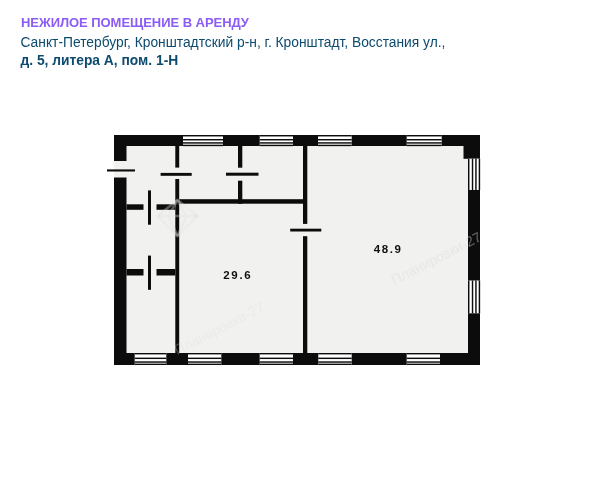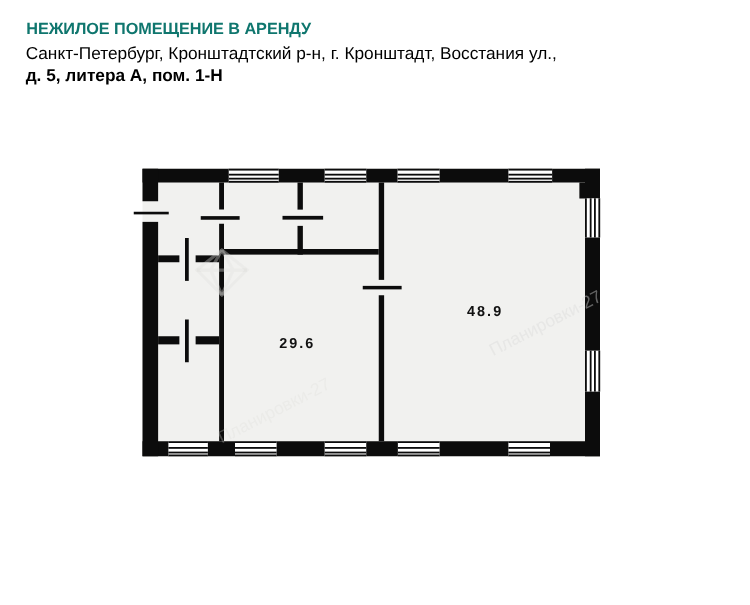--- a/index.html
+++ b/index.html
@@ -10,7 +10,7 @@
 </head>
 <body>
 
-<div class="hdr" style="left:21px;top:15px;font-size:13px;font-weight:bold;color:#0f766e;letter-spacing:-0.05px;">НЕЖИЛОЕ ПОМЕЩЕНИЕ В АРЕНДУ</div>
+<div class="hdr" style="left:21px;top:15px;font-size:13px;font-weight:bold;color:#8b5cf6;letter-spacing:-0.05px;">НЕЖИЛОЕ ПОМЕЩЕНИЕ В АРЕНДУ</div>
 
 <div class="hdr" style="left:20.5px;top:35px;font-size:13.8px;">Санкт-Петербург, Кронштадтский р-н, г. Кронштадт, Восстания ул.,</div>
 

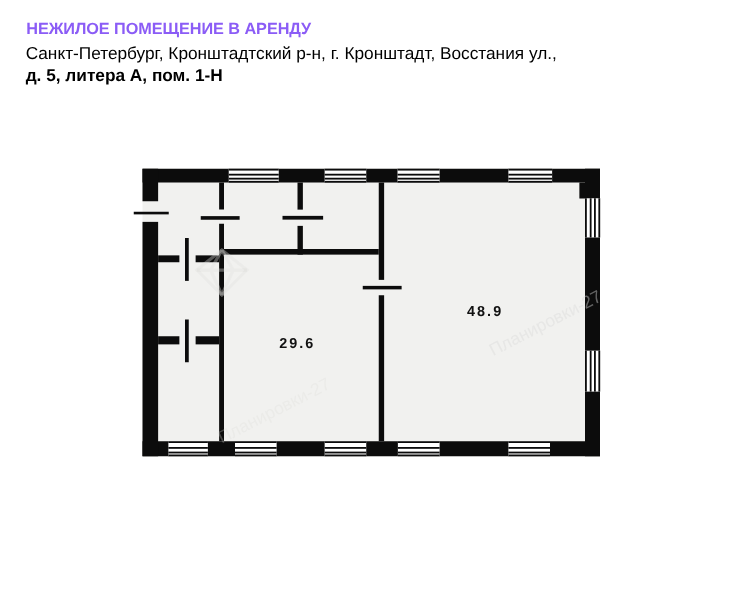--- a/index.html
+++ b/index.html
@@ -5,7 +5,7 @@
   html,body{margin:0;padding:0;background:#ffffff;}
   body{width:600px;height:484px;position:relative;overflow:hidden;
        font-family:"Liberation Sans",sans-serif;}
-  .hdr{position:absolute;white-space:nowrap;color:#000000;}
+  .hdr{position:absolute;white-space:nowrap;color:#0c4a6e;}
 </style>
 </head>
 <body>

